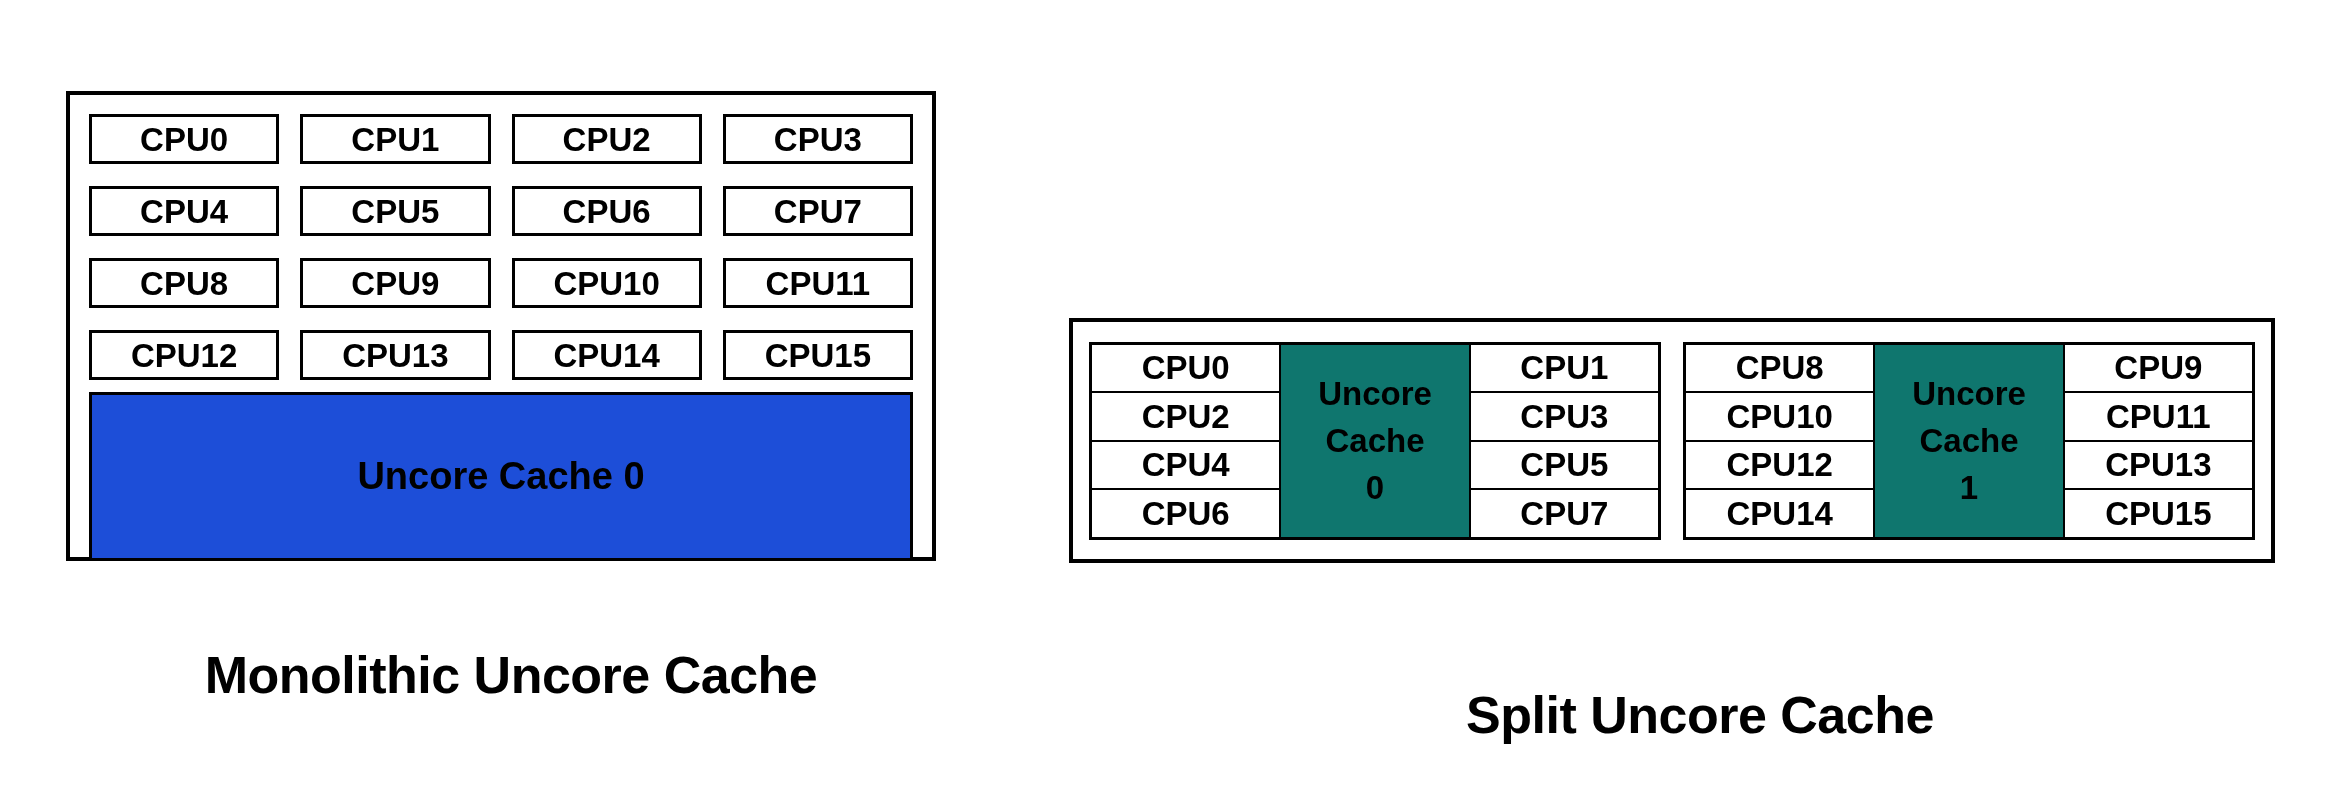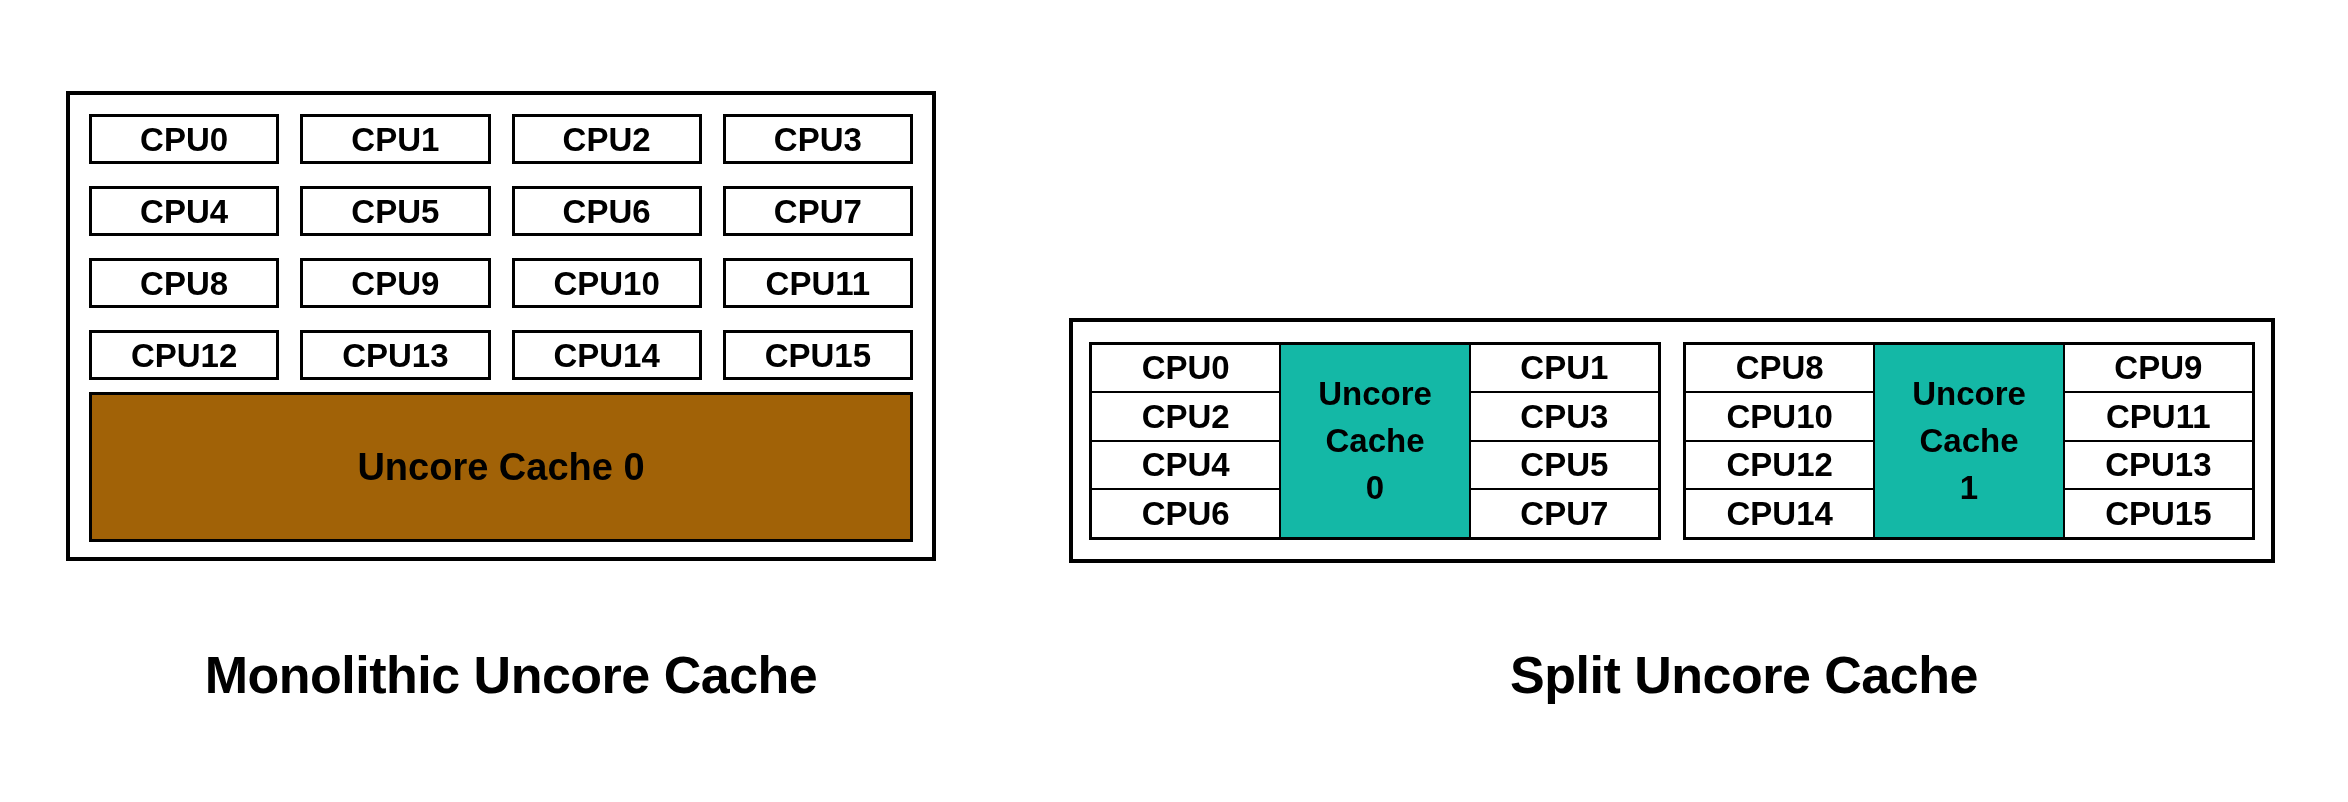--- a/index.html
+++ b/index.html
@@ -98,7 +98,7 @@
   .cluster .cache-cell {
     grid-column: 2;
     grid-row: 1 / span 4;
-    background: #14b8a6;
+    background: #0f766e;
     display: flex;
     flex-direction: column;
     align-items: center;

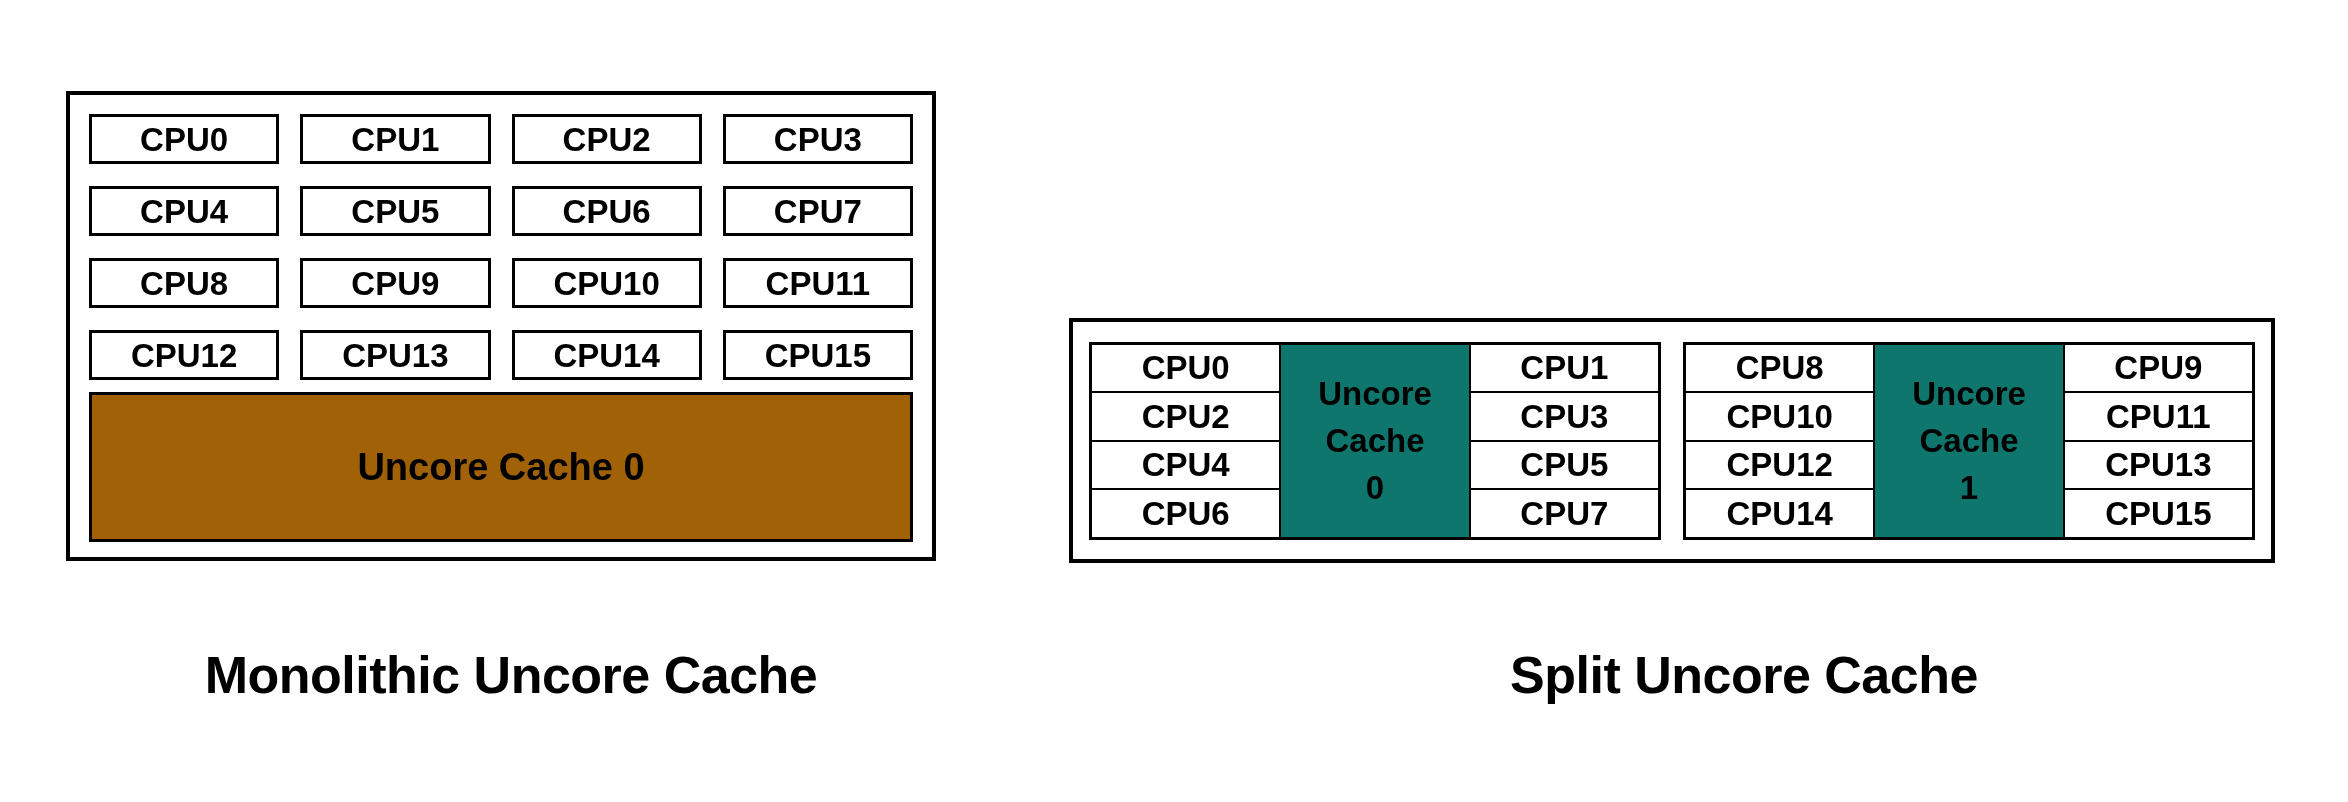--- a/index.html
+++ b/index.html
@@ -49,10 +49,10 @@
   }
   .mono-cache {
     margin-top: 12px;
-    height: 150px;
+    height: 169px;
     border: 3px solid #000;
     box-sizing: border-box;
-    background: #a16207;
+    background: #1d4ed8;
     display: flex;
     align-items: center;
     justify-content: center;

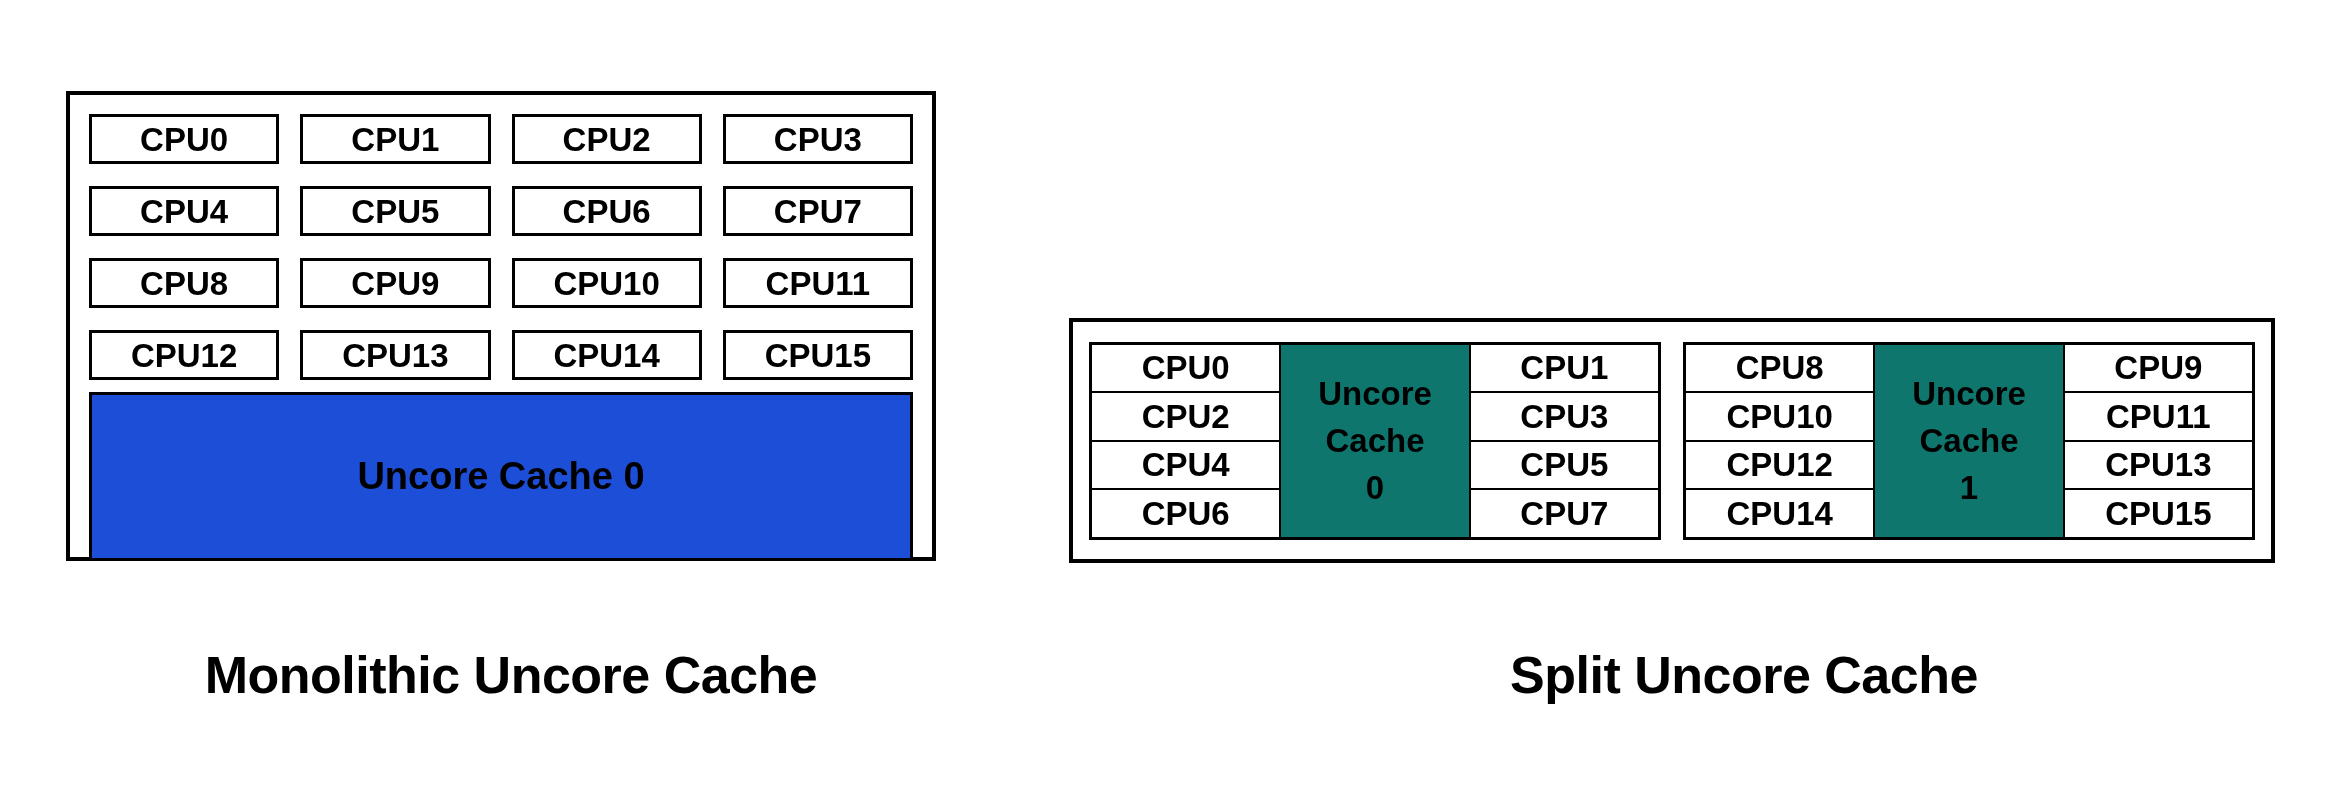--- a/index.html
+++ b/index.html
@@ -121,7 +121,7 @@
     white-space: nowrap;
   }
   .caption-mono  { left: 511px; }
-  .caption-split { left: 1744px; }
+  .caption-split { left: 1700px; margin-top: 40px; }
 </style>
 </head>
 <body>

